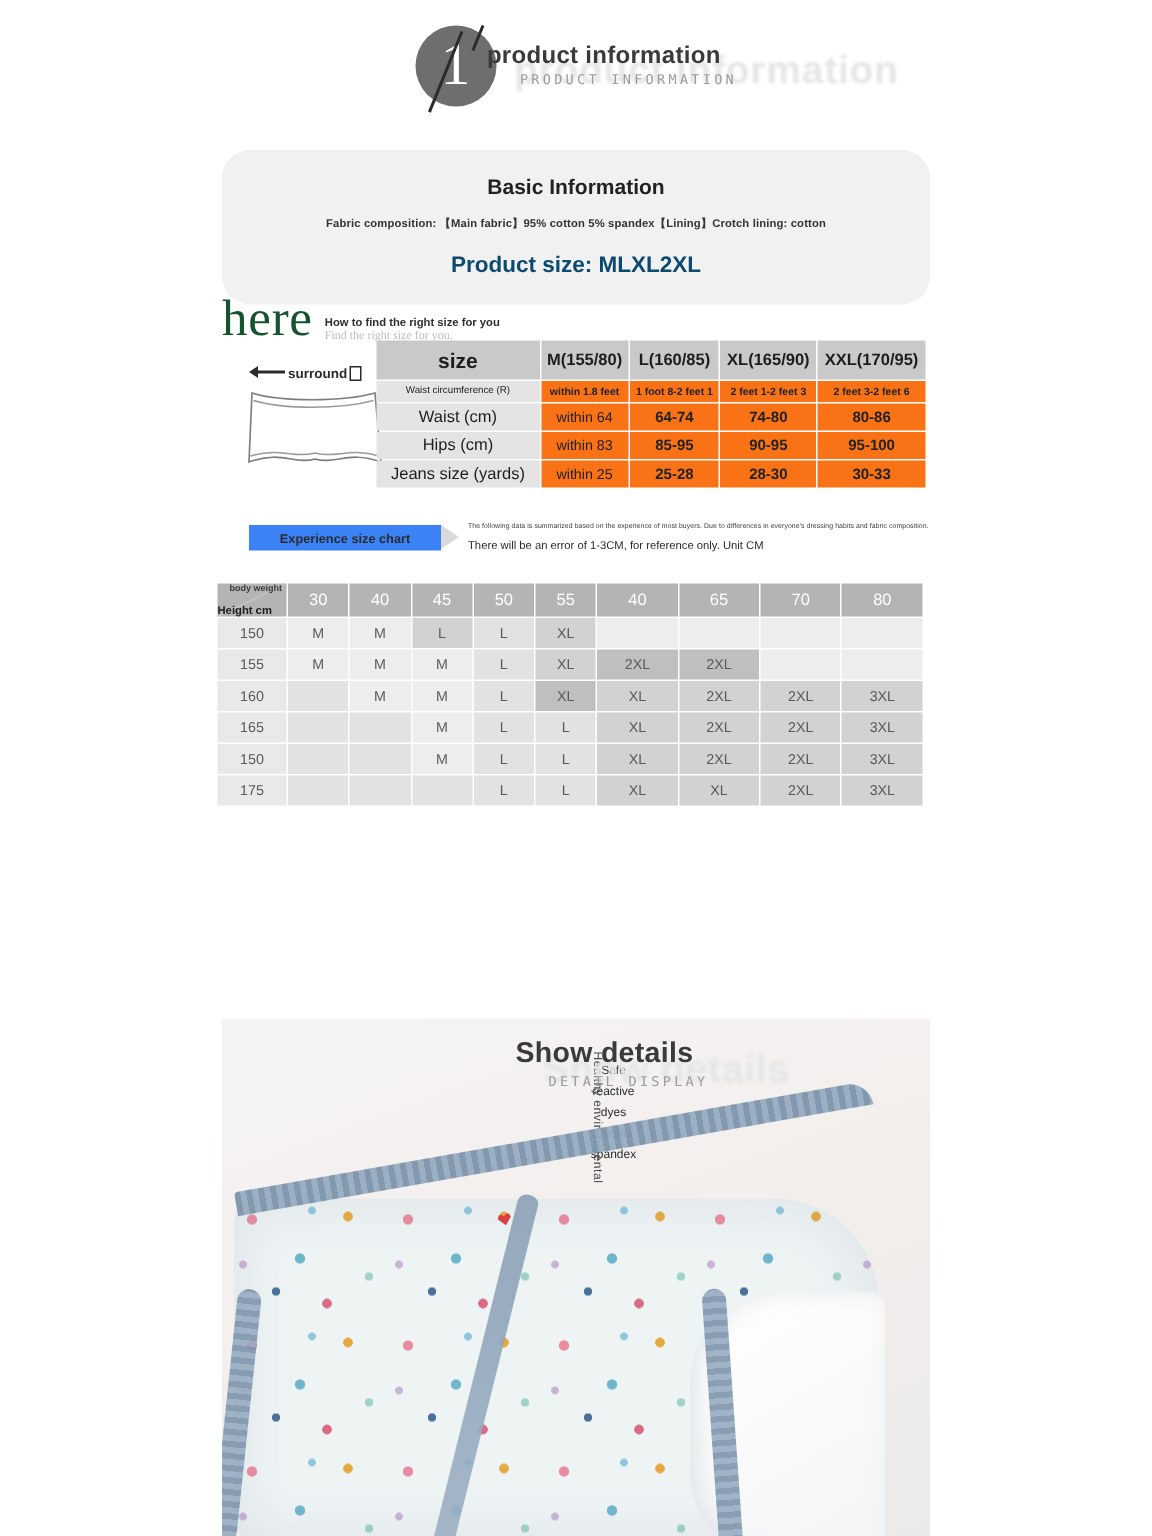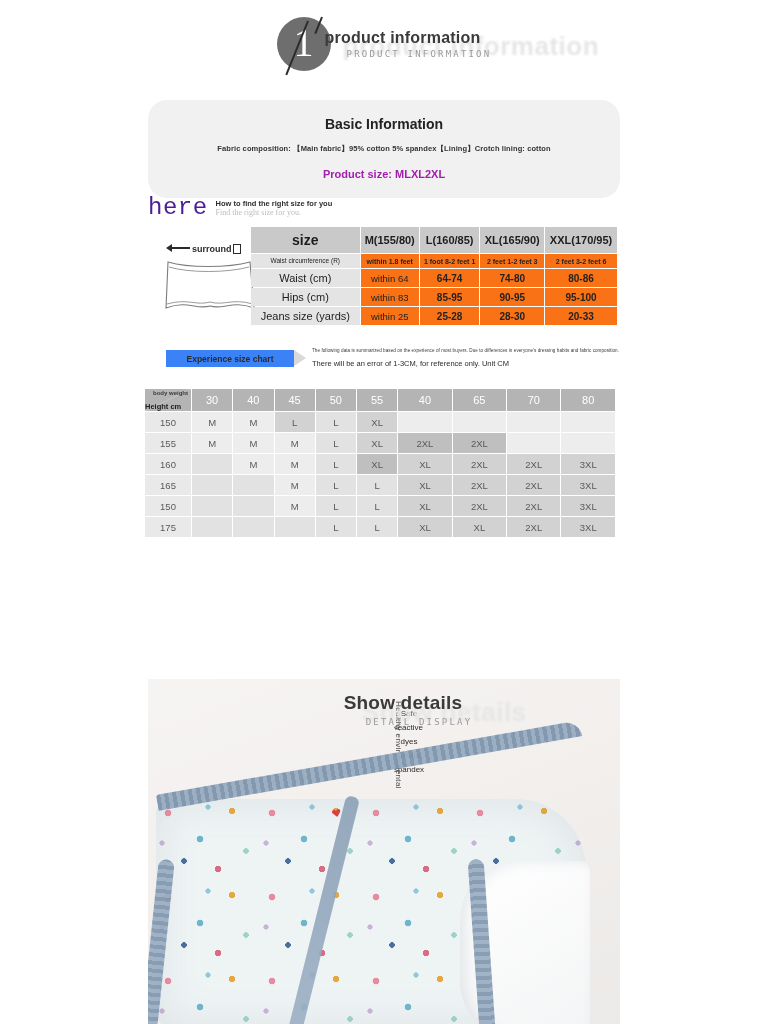--- a/index.html
+++ b/index.html
@@ -39,7 +39,7 @@
   .bi-title{font-size:14px;font-weight:bold;color:#222;padding-top:16px;}
   .bi-fabric{font-size:7.5px;font-weight:bold;color:#333;padding-top:12px;
     letter-spacing:.1px;}
-  .bi-size{font-size:11px;font-weight:bold;color:#a21caf;padding-top:14px;
+  .bi-size{font-size:15px;font-weight:bold;color:#0c4a6e;padding-top:14px;
     padding-bottom:18px;}
 
   

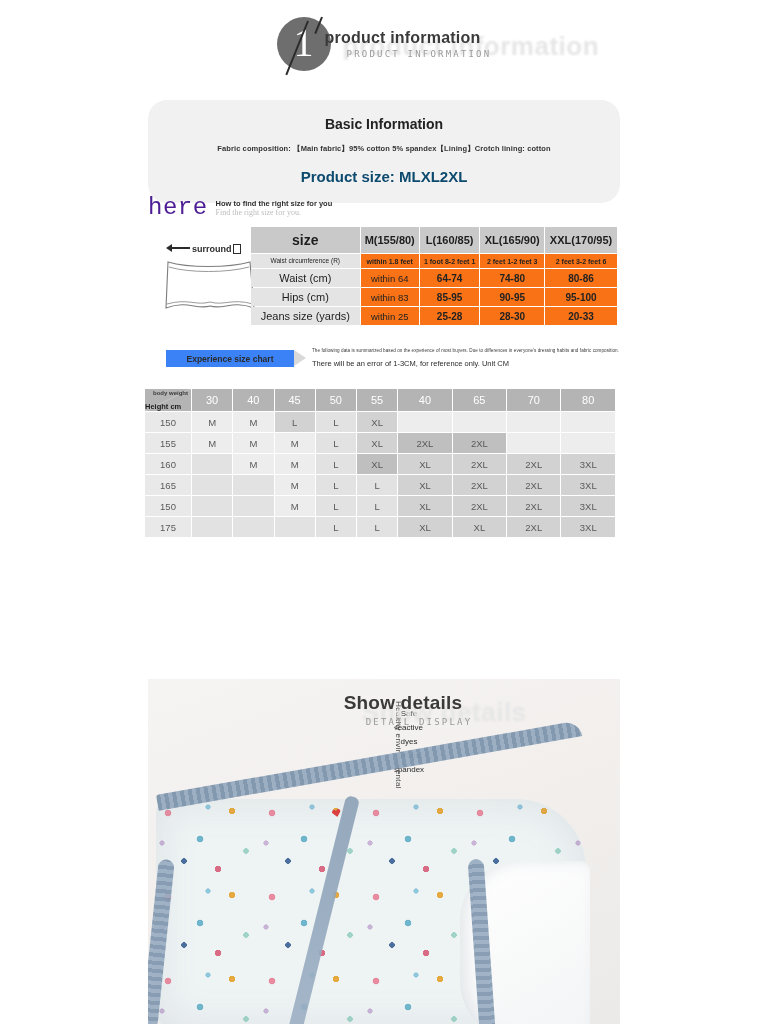--- a/index.html
+++ b/index.html
@@ -44,8 +44,8 @@
 
   
   .here-row{display:flex;align-items:flex-end;padding-top:8px;}
-  .here-word{font-size:24px;color:#4c1d95;letter-spacing:.5px;
-    font-family:Liberation Mono, monospace;font-weight:400;}
+  .here-word{font-size:34px;color:#14532d;letter-spacing:.5px;
+    font-family:Liberation Serif, serif;font-weight:400;}
   .here-txt{margin-left:8px;padding-bottom:3px;}
   .here-l1{font-size:7.5px;font-weight:bold;color:#2e2e2e;line-height:1.2;}
   .here-l2{font-size:8px;color:#bdbdbd;line-height:1.3;

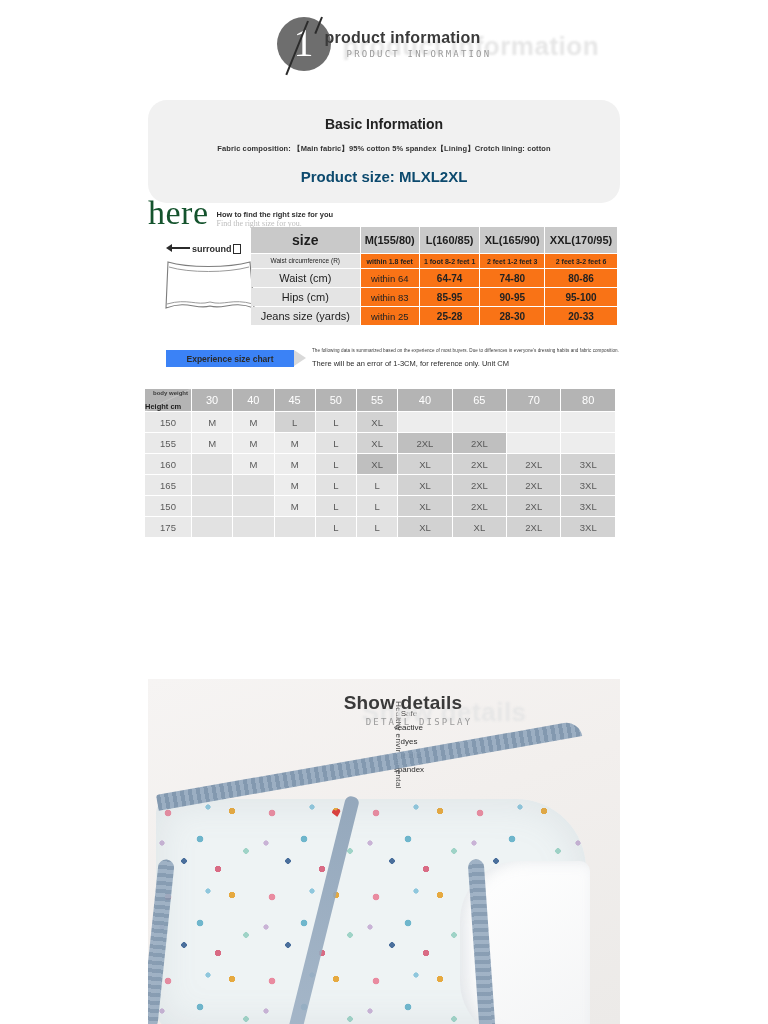--- a/index.html
+++ b/index.html
@@ -242,7 +242,7 @@
         <td class="val reg">within 25</td>
         <td class="val">25-28</td>
         <td class="val">28-30</td>
-        <td class="val">20-33</td>
+        <td class="val">30-33</td>
       </tr>
     </tbody>
       </table>

